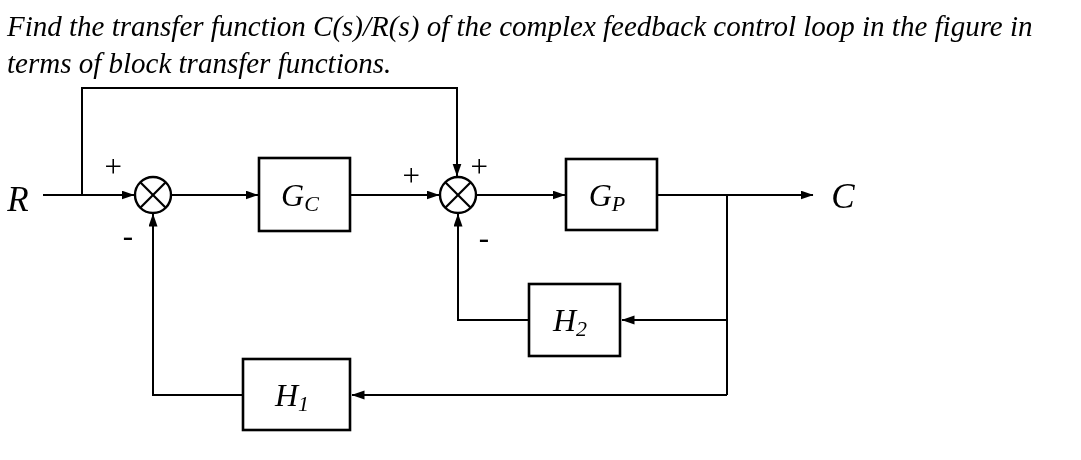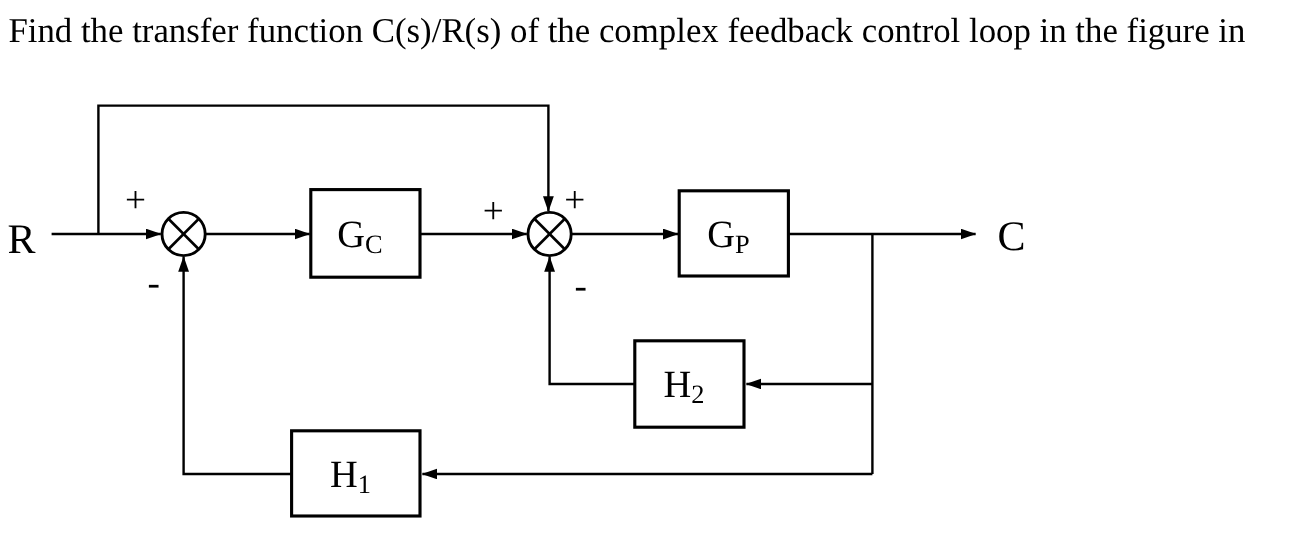--- a/index.html
+++ b/index.html
@@ -9,7 +9,7 @@
     font-family: "Liberation Serif", "DejaVu Serif", serif;
     position: relative; overflow: hidden;
   }
-  .canvas { position: absolute; left: 0; top: 0; width: 1081px; height: 360px; background: #ffffff; }
+  .canvas { position: absolute; left: 0; top: 0; width: 1081px; height: 360px; background: #ffffff; font-style: italic; }
   .title { position: absolute; left: 7px; top: 8px; color: #000; font-size: 29px; line-height: 37px; }
   .title p { margin: 0; white-space: nowrap; }
   svg.diagram { position: absolute; left: 0; top: 0; }

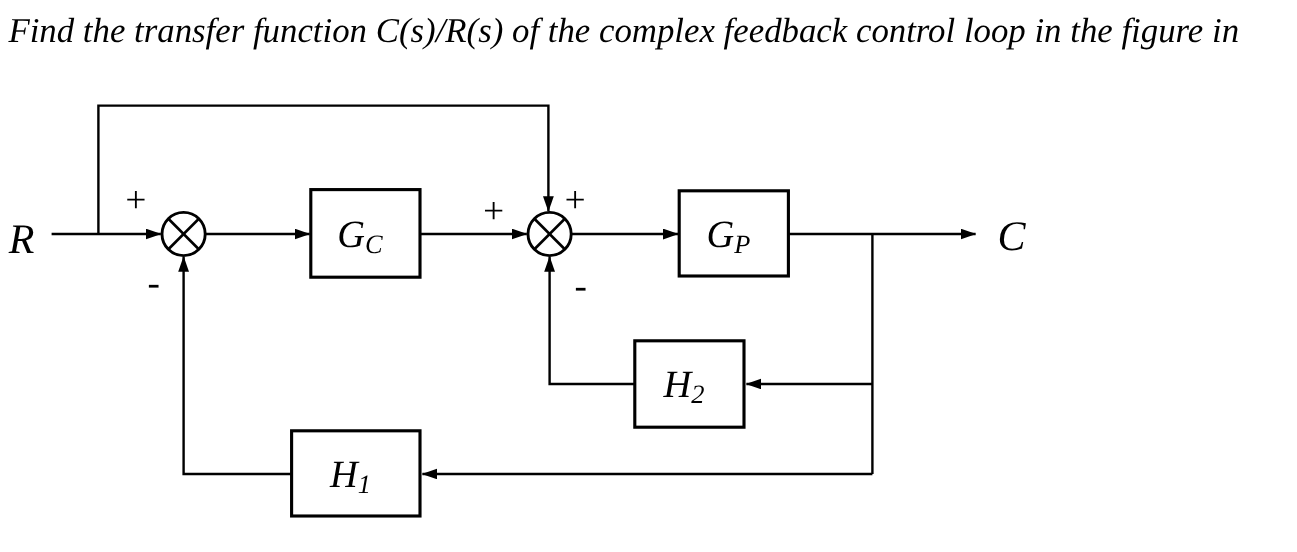--- a/index.html
+++ b/index.html
@@ -30,6 +30,7 @@
 
   <div class="title">
     <p>Find the transfer function C(s)/R(s) of the complex feedback control loop in the figure in</p>
+    <p>terms of block transfer functions.</p>
   </div>
 
   <svg class="diagram" width="1081" height="460" viewBox="0 0 1081 460">

